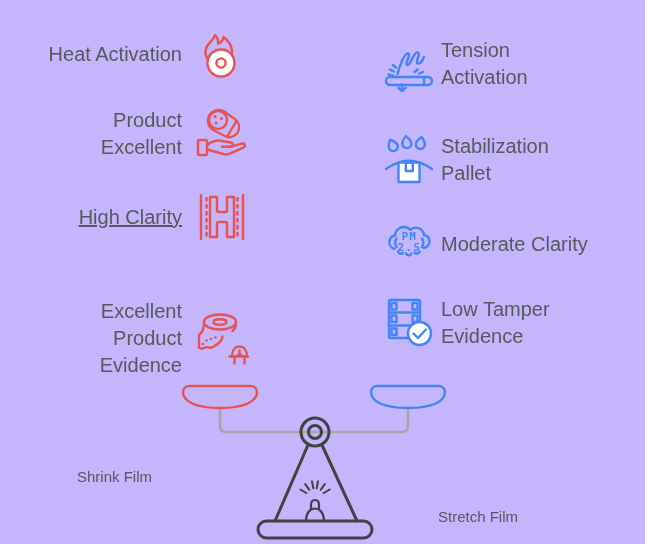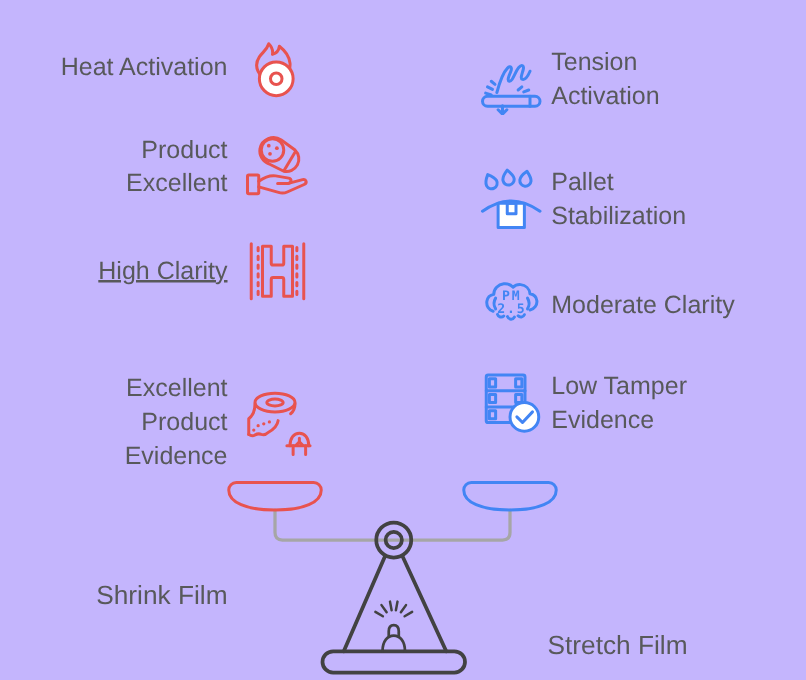--- a/index.html
+++ b/index.html
@@ -139,8 +139,8 @@
       </svg>
     </div>
     <div class="label label-right">
+      <div>Stabilization</div>
       <div>Pallet</div>
-      <div>Stabilization</div>
     </div>
   </div>
 

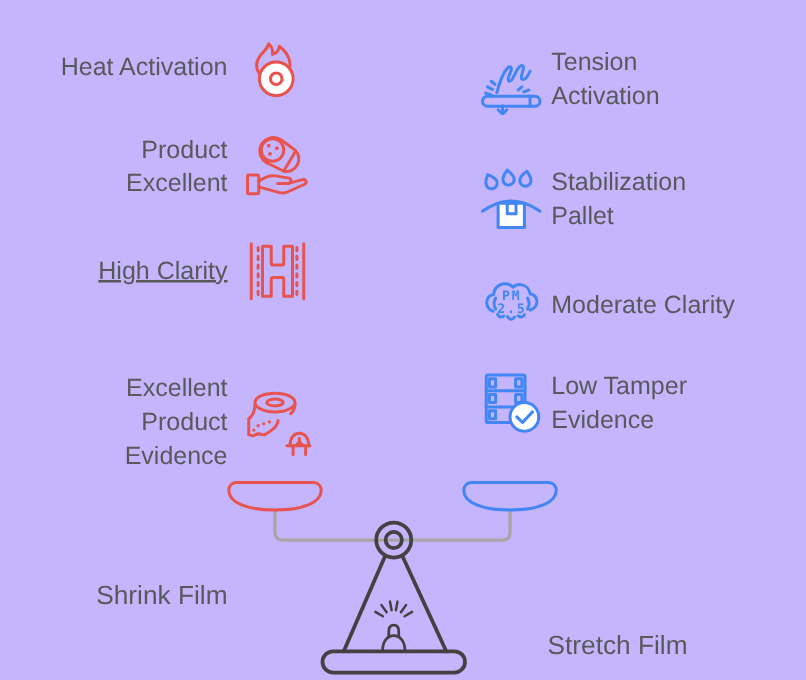--- a/index.html
+++ b/index.html
@@ -20,7 +20,7 @@
   .icon{flex:0 0 56px;width:56px;height:56px;display:flex;align-items:center;justify-content:center;}
   .icon svg{display:block;}
   .scale-wrap{position:absolute;left:170px;top:378px;width:290px;height:166px;}
-  .pan-label{position:absolute;font-size:21px;line-height:24px;color:#58595b;}
+  .pan-label{position:absolute;font-size:15px;line-height:24px;color:#58595b;}
   .pan-label-left{left:77px;top:465px;}
   .pan-label-right{left:438px;top:465px;margin-top:40px;}
   svg .stroke-red{stroke:#e8534f;fill:none;stroke-width:2.4;stroke-linecap:round;stroke-linejoin:round;}

